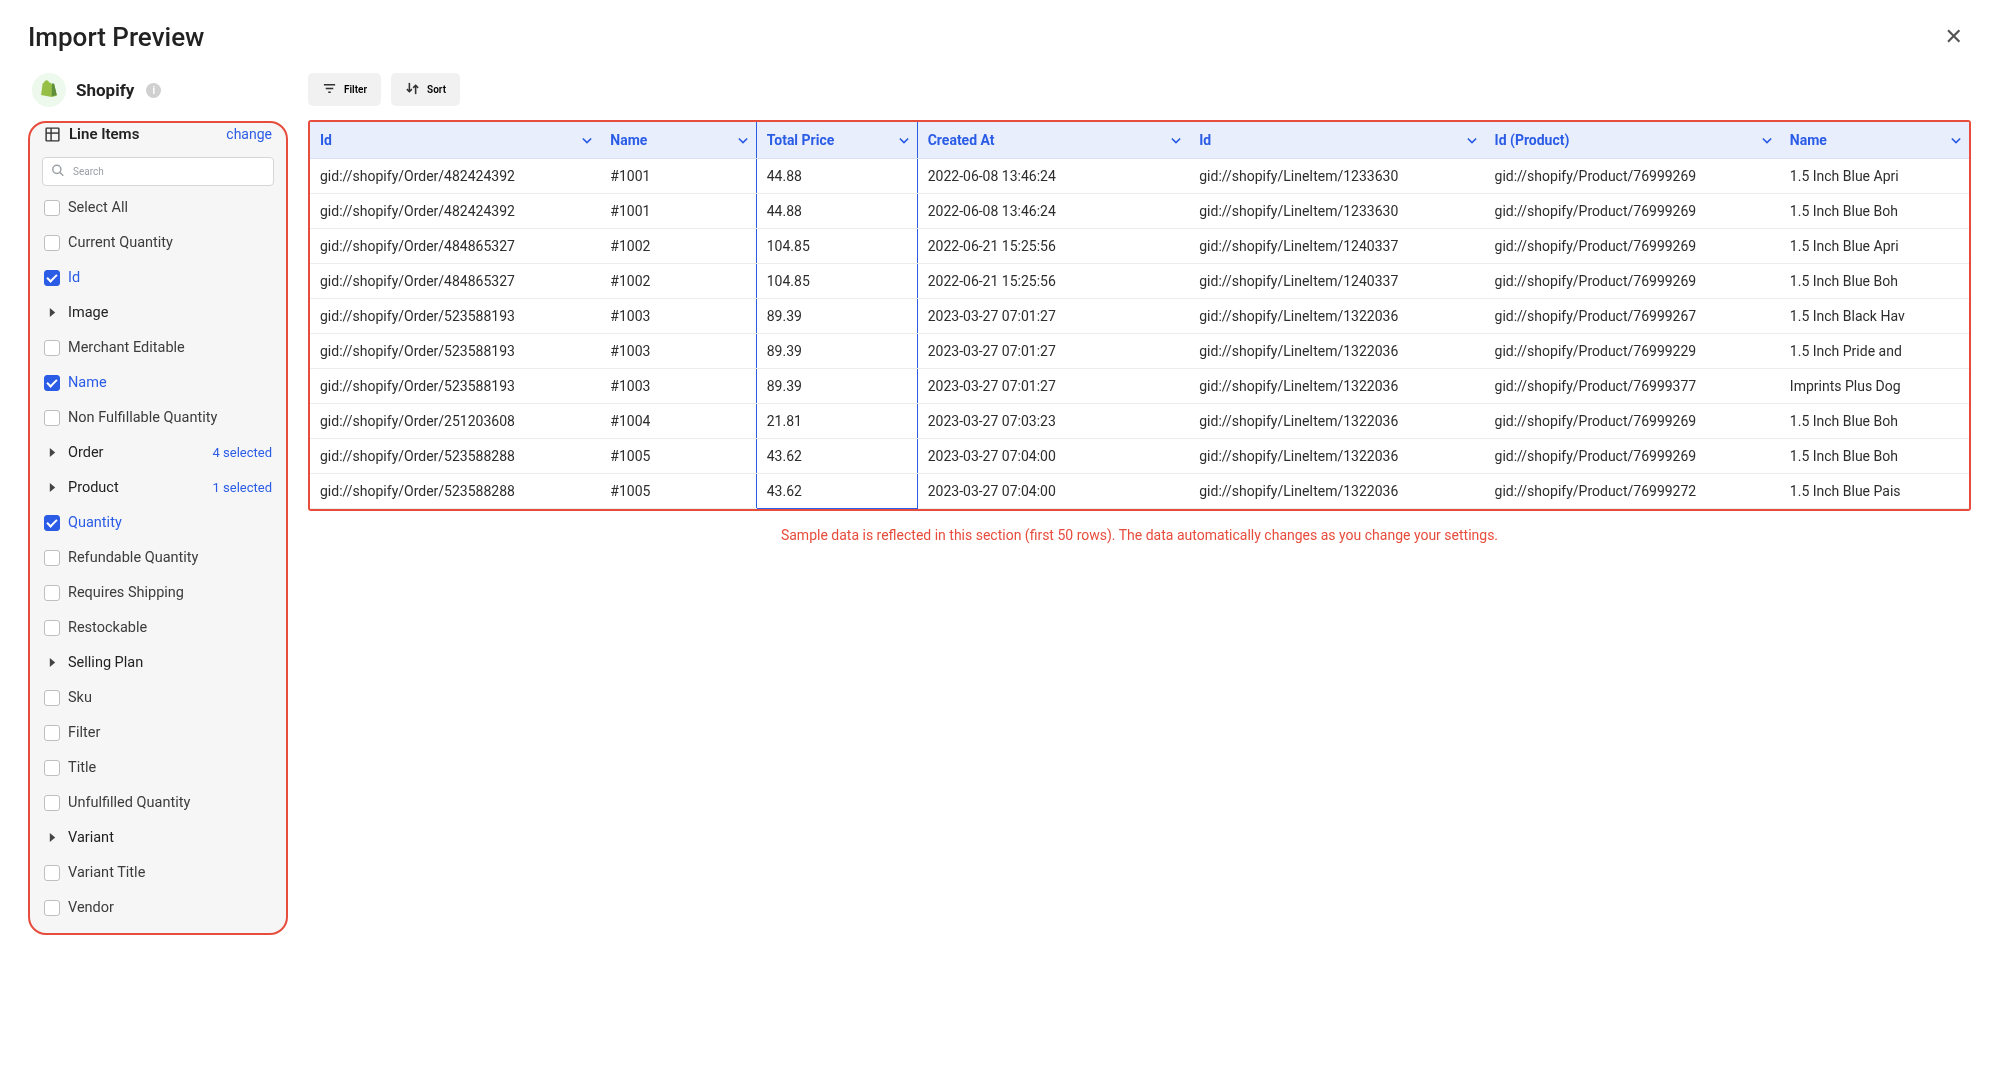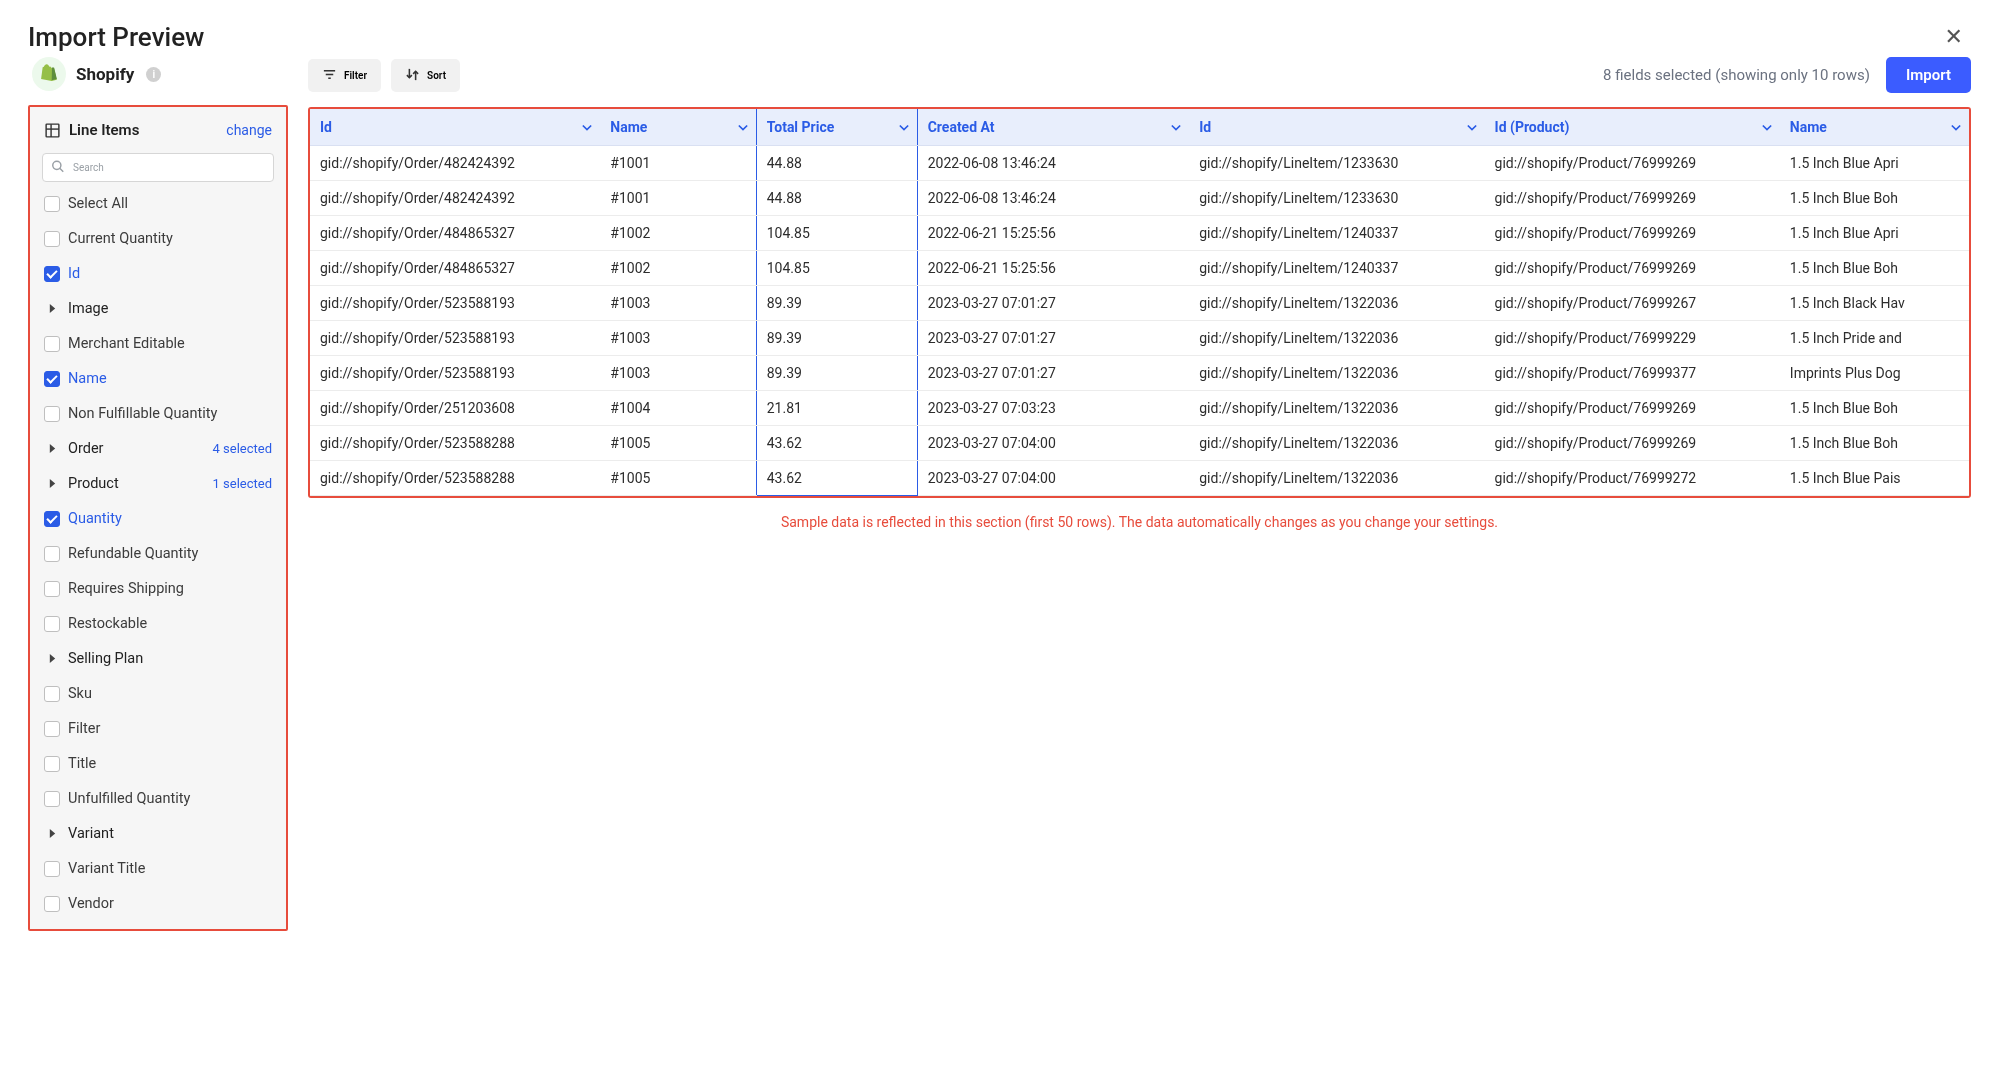--- a/index.html
+++ b/index.html
@@ -5,7 +5,7 @@
 * { margin: 0; padding: 0; box-sizing: border-box; font-family: -apple-system, BlinkMacSystemFont, "Segoe UI", Roboto, Helvetica, Arial, sans-serif; }
 body { background: #fff; color: #1a1a1a; font-size: 14px; }
 .page { padding: 20px 28px; }
-.header-row { display: flex; align-items: center; justify-content: space-between; margin-bottom: 4px; }
+.header-row { display: flex; align-items: center; justify-content: space-between; margin-bottom: 20px; }
 .page-title { font-size: 26px; font-weight: 500; color: #222; }
 .close-x { font-size: 22px; color: #555; cursor: pointer; padding: 4px 8px; }
 

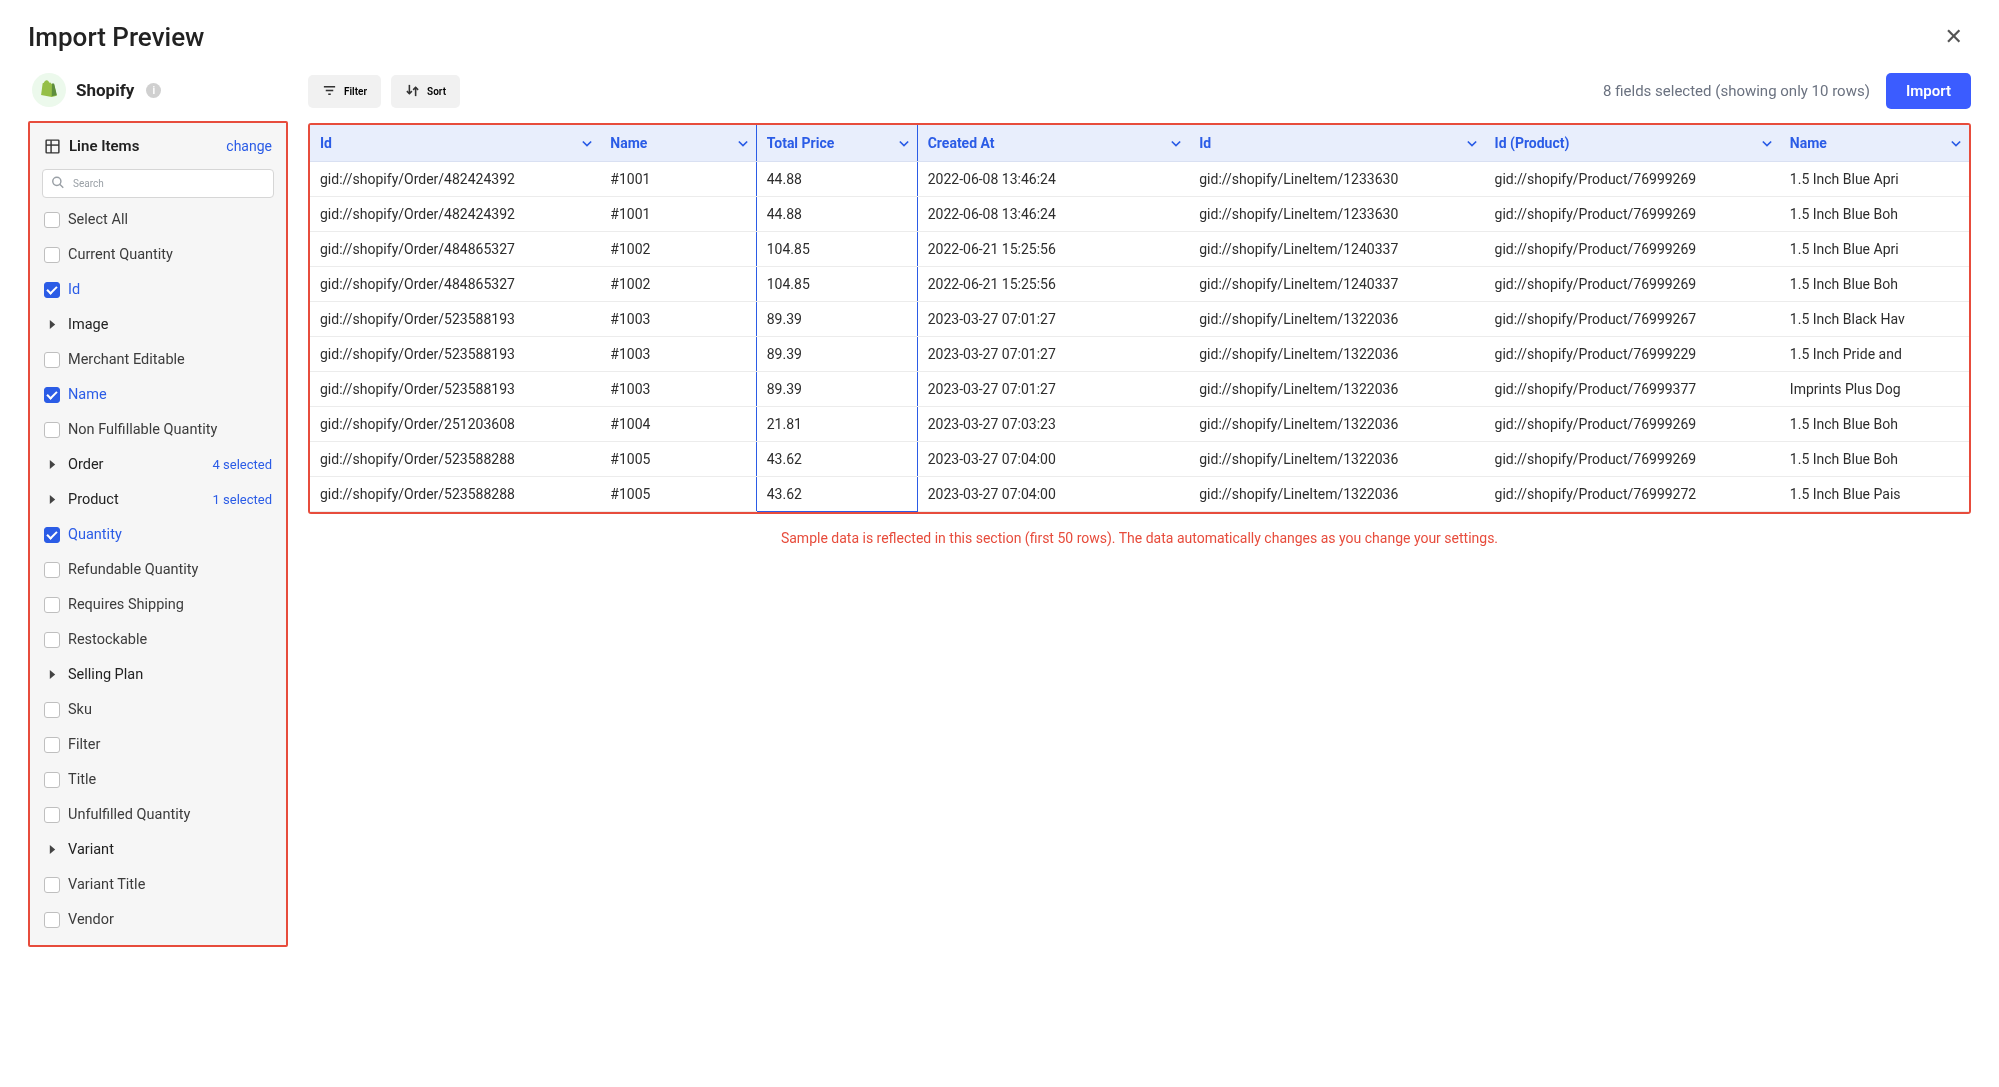--- a/index.html
+++ b/index.html
@@ -275,10 +275,6 @@
             </span>
             <span>Sort</span>
           </button>
-        </div>
-        <div class="toolbar-right">
-          <span class="status-text">8 fields selected (showing only 10 rows)</span>
-          <button class="import-btn">Import</button>
         </div>
       </div>
 

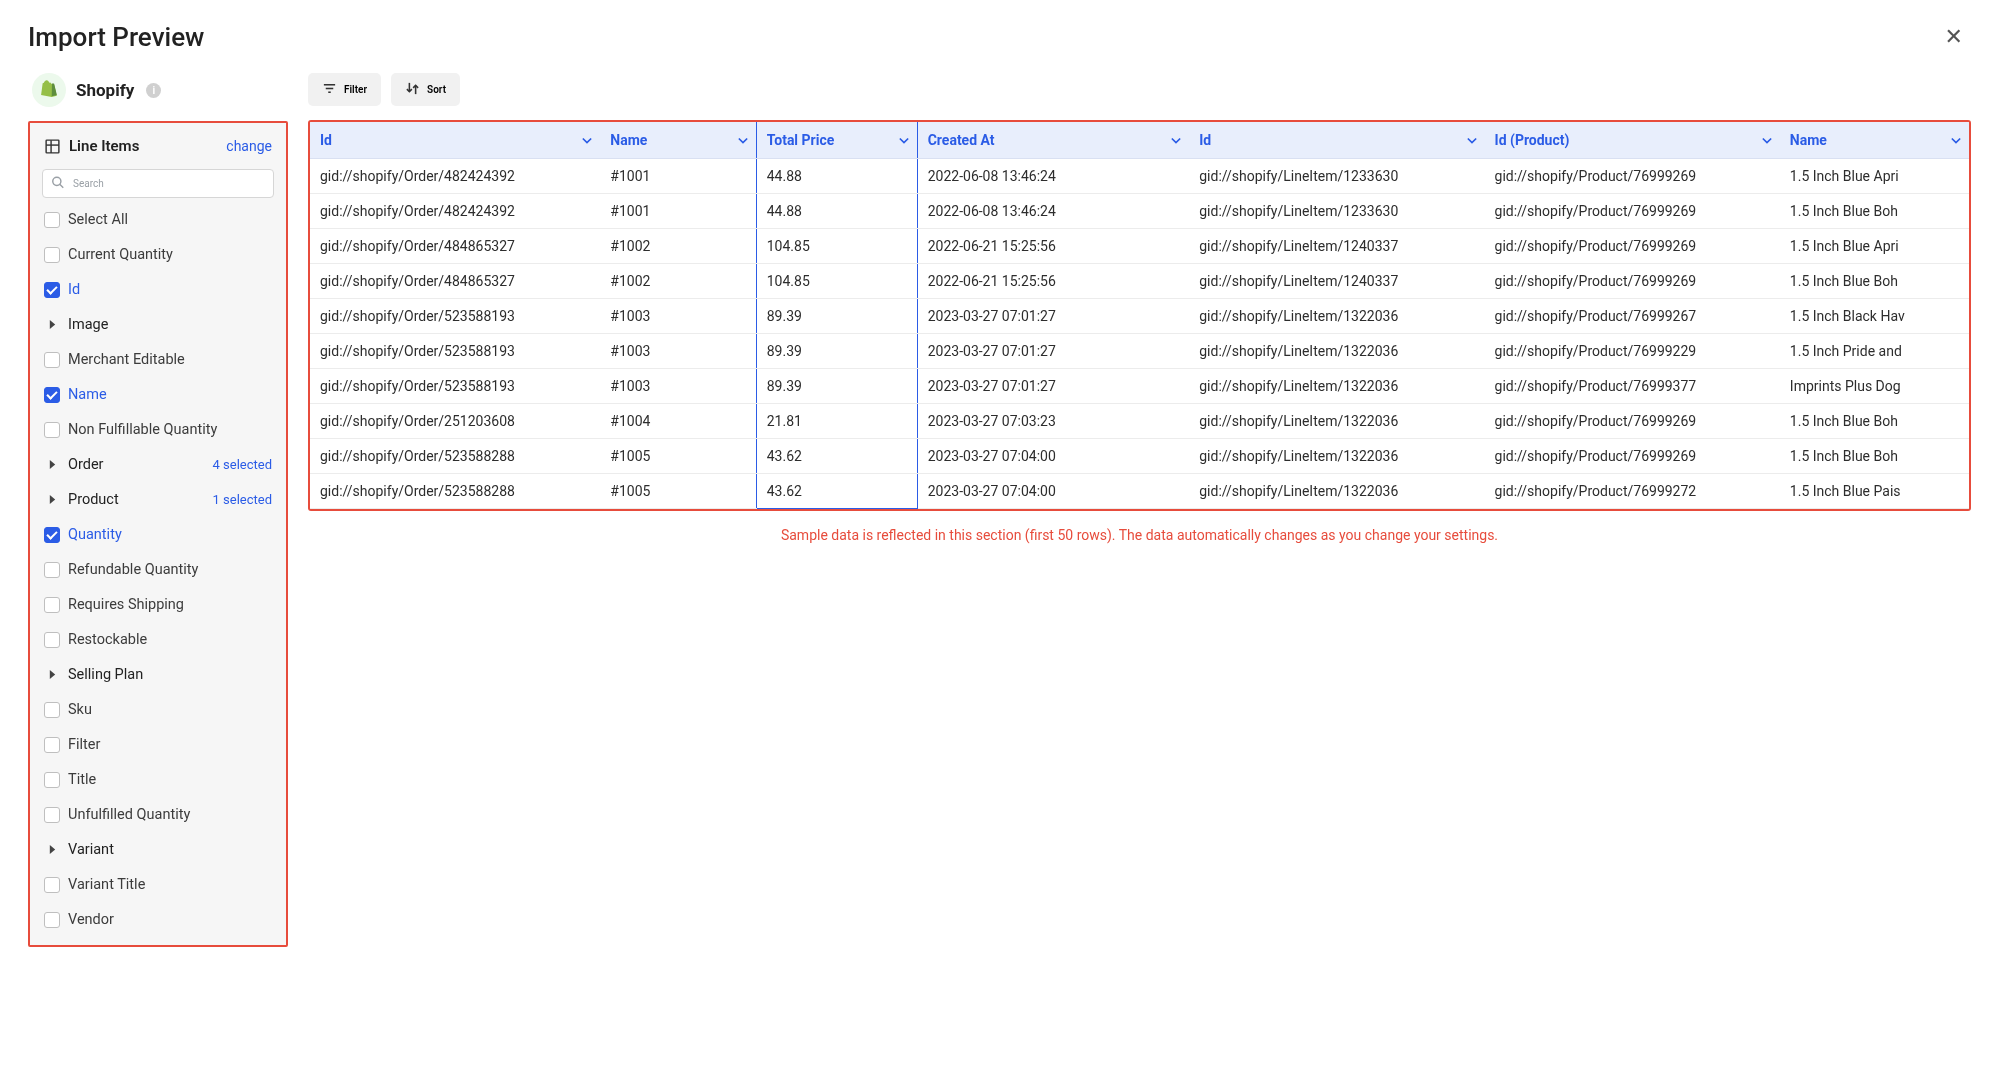--- a/index.html
+++ b/index.html
@@ -18,7 +18,7 @@
 .integration-name { font-size: 17px; font-weight: 700; color: #222; }
 .info-dot { width: 15px; height: 15px; border-radius: 50%; background: #d0d0d0; color: #fff; font-size: 10px; font-weight: 700; display: inline-flex; align-items: center; justify-content: center; margin-left: 2px; }
 
-.fields-panel { background: #f6f6f6; border-radius: 2px; padding: 12px 12px 14px 12px; border: 2px solid #e74c3c; }
+.fields-panel { background: #f6f6f6; border-radius: 18px; padding: 0 12px 14px 12px; border: 2px solid #e74c3c; }
 .fields-header { display: flex; align-items: center; justify-content: space-between; margin-bottom: 10px; padding: 2px 2px 4px 2px; }
 .fields-header-left { display: flex; align-items: center; gap: 8px; }
 .line-items-icon { display: inline-flex; }

